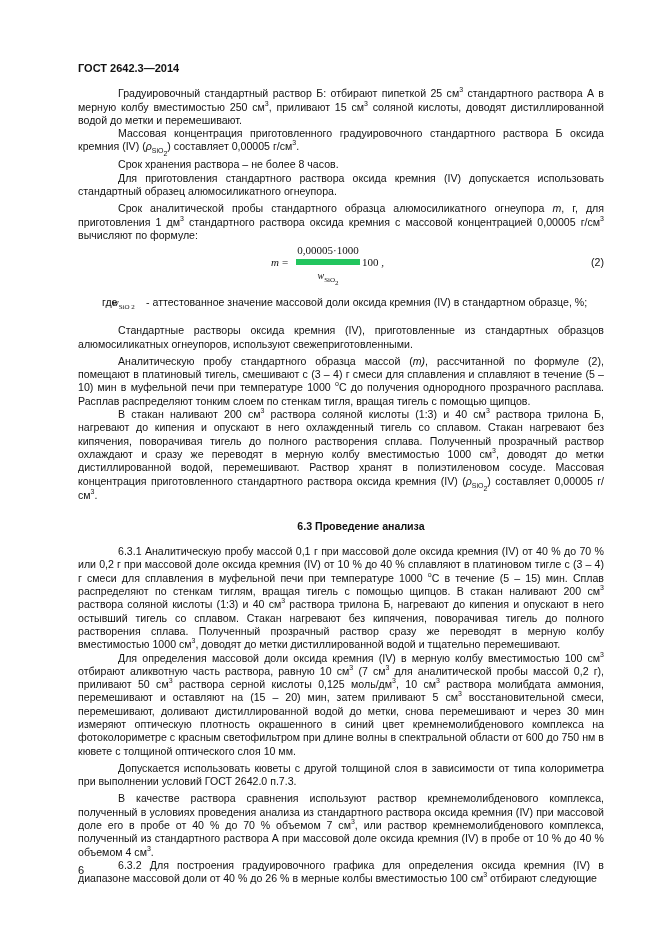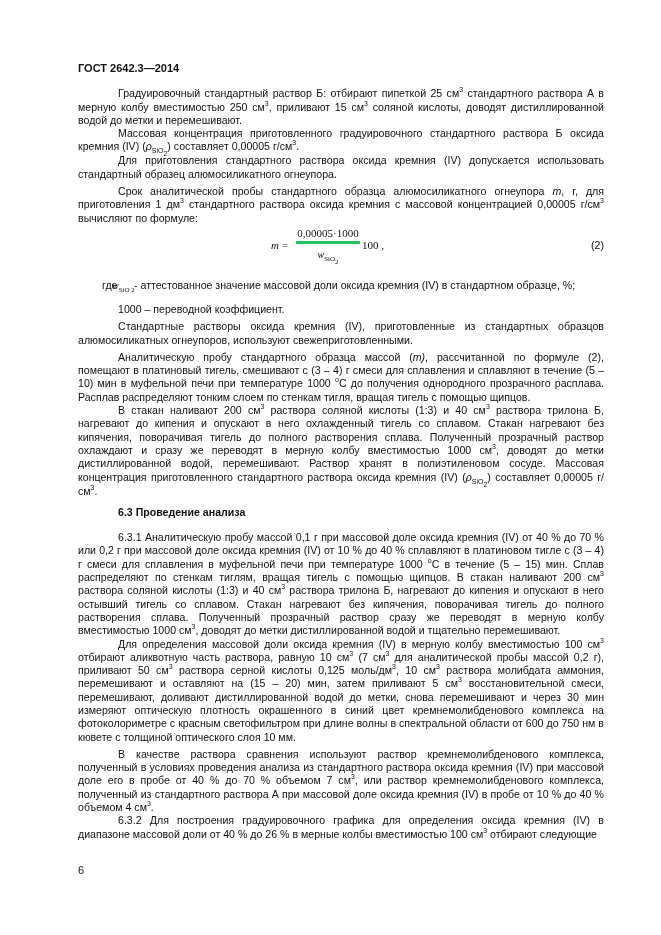--- a/index.html
+++ b/index.html
@@ -41,6 +41,7 @@
 
   <p class="ind"><span>Массовая концентрация приготовленного градуировочного стандартного раствора Б оксида кремния (IV) (</span><i>ρ</i><sub><span>SiO</span><sub>2</sub></sub><span>) составляет 0,00005 г/см</span><sup>3</sup><span>.</span></p>
 
+  <p class="ind gap">Срок хранения раствора – не более 8 часов.</p>
   <p class="ind">Для приготовления стандартного раствора оксида кремния (IV) допускается использовать стандартный образец алюмосиликатного огнеупора.</p>
 
   <p class="ind gap"><span>Срок аналитической пробы стандартного образца алюмосиликатного огнеупора </span><i>m</i><span>, г, для приготовления 1 дм</span><sup>3</sup><span> стандартного раствора оксида кремния с массовой концентрацией 0,00005 г/см</span><sup>3</sup><span> вычисляют по формуле:</span></p>

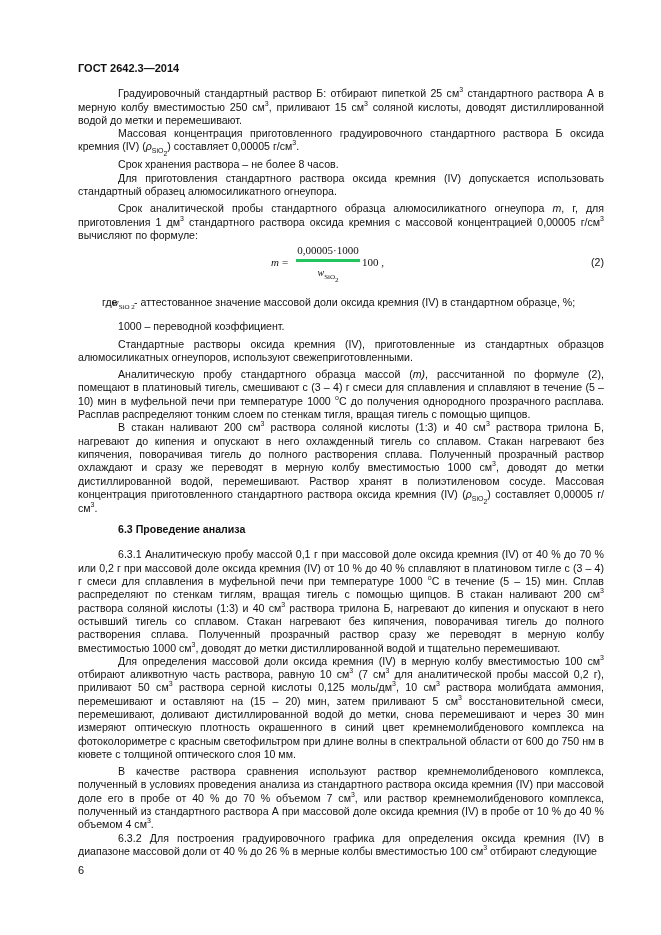--- a/index.html
+++ b/index.html
@@ -18,7 +18,7 @@
   .formula .m { position:absolute; left:193px; top:12px; font-style:italic; }
   .formula .eq { position:absolute; left:204px; top:12px; }
   .formula .frac { position:absolute; left:218px; top:0px; width:64px; text-align:center; }
-  .formula .num { display:block; border-bottom:3px solid #22c55e; padding-bottom:1px; }
+  .formula .num { display:block; border-bottom:6px solid #22c55e; padding-bottom:1px; }
   .formula .den { display:block; padding-top:4px; font-style:italic; font-size:10px; }
   .formula .den sub { font-style:normal; font-size:7px; }
   .formula .tail { position:absolute; left:284px; top:12px; }

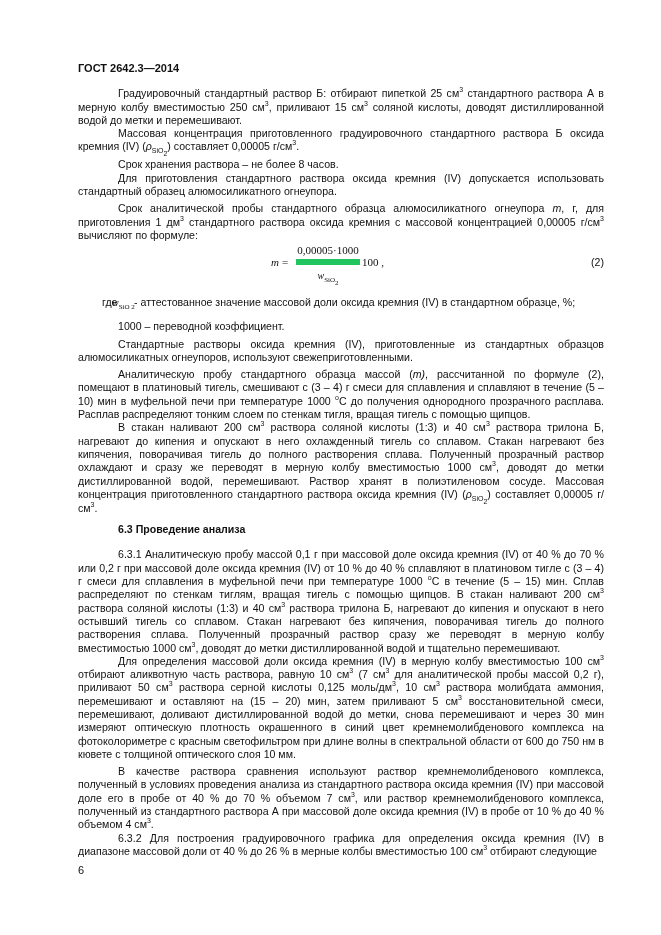--- a/index.html
+++ b/index.html
@@ -27,7 +27,7 @@
   .where .k { position:absolute; left:0; top:0;margin-left:24px; }
   .where .sym { position:absolute; left:34px; top:0; font-family:"Liberation Serif", serif; font-style:italic; font-size:10px; }
   .where .sym sub { font-style:normal; }
-  .where .txt { position:absolute; left:56px; top:0; }
+  .where .txt { position:absolute; left:68px; top:0; }
   .section { font-weight:bold; margin-top:8px; margin-bottom:12px; padding-left:40px; }
   .pageno { position:absolute; left:78px; top:864px; font-size:11px; }
 </style>

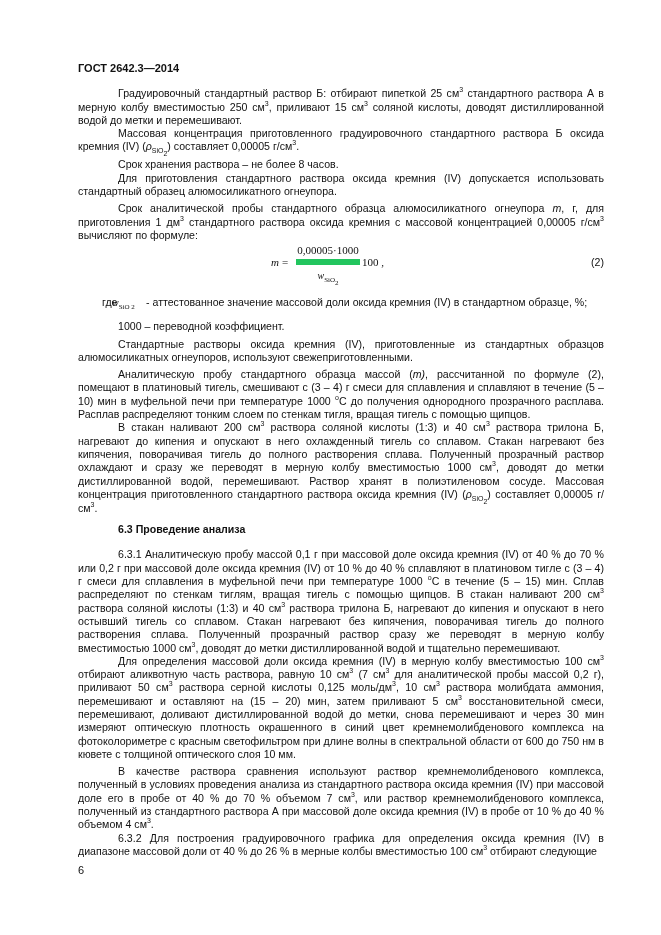--- a/index.html
+++ b/index.html
@@ -62,7 +62,6 @@
     <span class="sym"><span>w</span><sub>SiO 2</sub></span>
     <span class="txt">- аттестованное значение массовой доли оксида кремния (IV) в стандартном образце, %;</span>
   </div>
-  <p class="ind">1000 – переводной коэффициент.</p>
 
   <p class="ind gap">Стандартные растворы оксида кремния (IV), приготовленные из стандартных образцов алюмосиликатных огнеупоров, используют свежеприготовленными.</p>
 

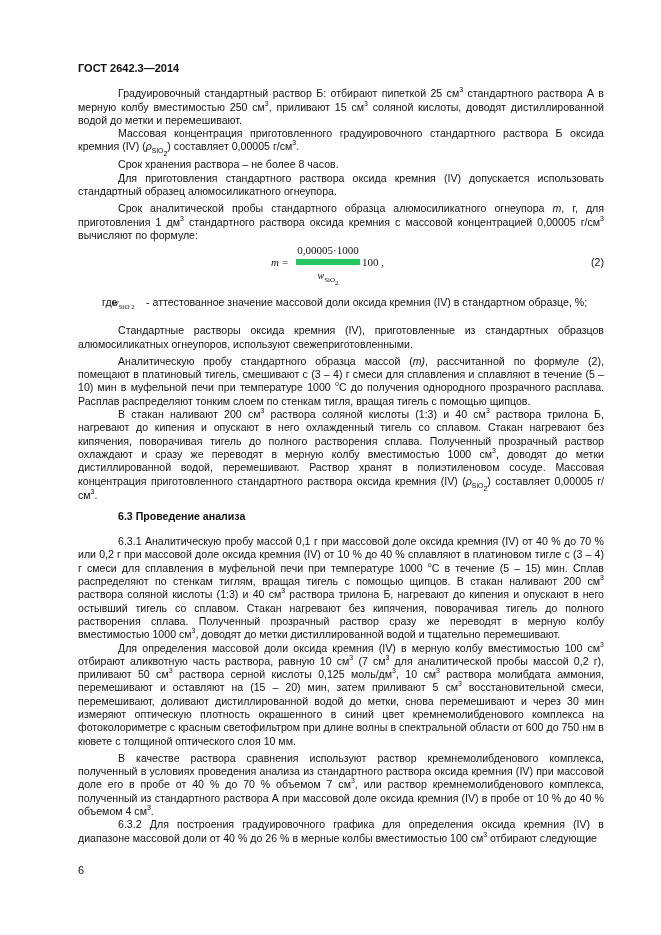--- a/index.html
+++ b/index.html
@@ -28,7 +28,7 @@
   .where .sym { position:absolute; left:34px; top:0; font-family:"Liberation Serif", serif; font-style:italic; font-size:10px; }
   .where .sym sub { font-style:normal; }
   .where .txt { position:absolute; left:68px; top:0; }
-  .section { font-weight:bold; margin-top:8px; margin-bottom:12px; padding-left:40px; }
+  .section { font-weight:bold; margin-top:18px; margin-bottom:12px; padding-left:40px;text-align:center; }
   .pageno { position:absolute; left:78px; top:864px; font-size:11px; }
 </style>
 </head>

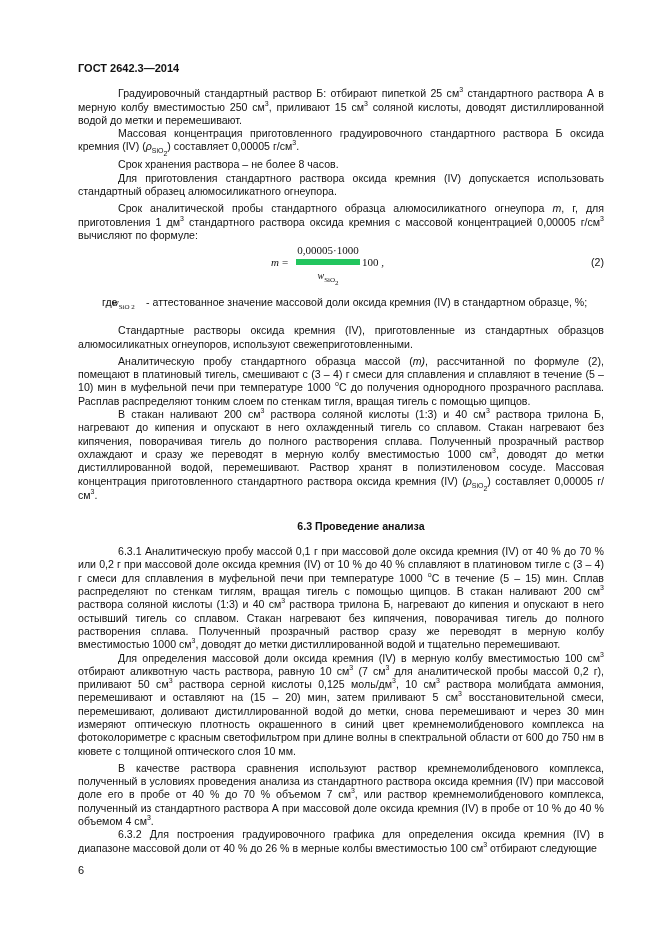--- a/index.html
+++ b/index.html
@@ -75,6 +75,7 @@
 
   <p class="ind"><span>Для определения массовой доли оксида кремния (IV) в мерную колбу вместимостью 100 см</span><sup>3</sup><span> отбирают аликвотную часть раствора, равную 10 см</span><sup>3</sup><span> (7 см</span><sup>3</sup><span> для аналитической пробы массой 0,2 г), приливают 50 см</span><sup>3</sup><span> раствора серной кислоты 0,125 моль/дм</span><sup>3</sup><span>, 10 см</span><sup>3</sup><span> раствора молибдата аммония, перемешивают и оставляют на (15 – 20) мин, затем приливают 5 см</span><sup>3</sup><span> восстановительной смеси, перемешивают, доливают дистиллированной водой до метки, снова перемешивают и через 30 мин измеряют оптическую плотность окрашенного в синий цвет кремнемолибденового комплекса на фотоколориметре с красным светофильтром при длине волны в спектральной области от 600 до 750 нм в кювете с толщиной оптического слоя 10 мм.</span></p>
 
+  <p class="ind gap">Допускается использовать кюветы с другой толщиной слоя в зависимости от типа колориметра при выполнении условий ГОСТ 2642.0 п.7.3.</p>
 
   <p class="ind gap"><span>В качестве раствора сравнения используют раствор кремнемолибденового комплекса, полученный в условиях проведения анализа из стандартного раствора оксида кремния (IV) при массовой доле его в пробе от 40 % до 70 % объемом 7 см</span><sup>3</sup><span>, или раствор кремнемолибденового комплекса, полученный из стандартного раствора А при массовой доле оксида кремния (IV) в пробе от 10 % до 40 % объемом 4 см</span><sup>3</sup><span>.</span></p>
 

